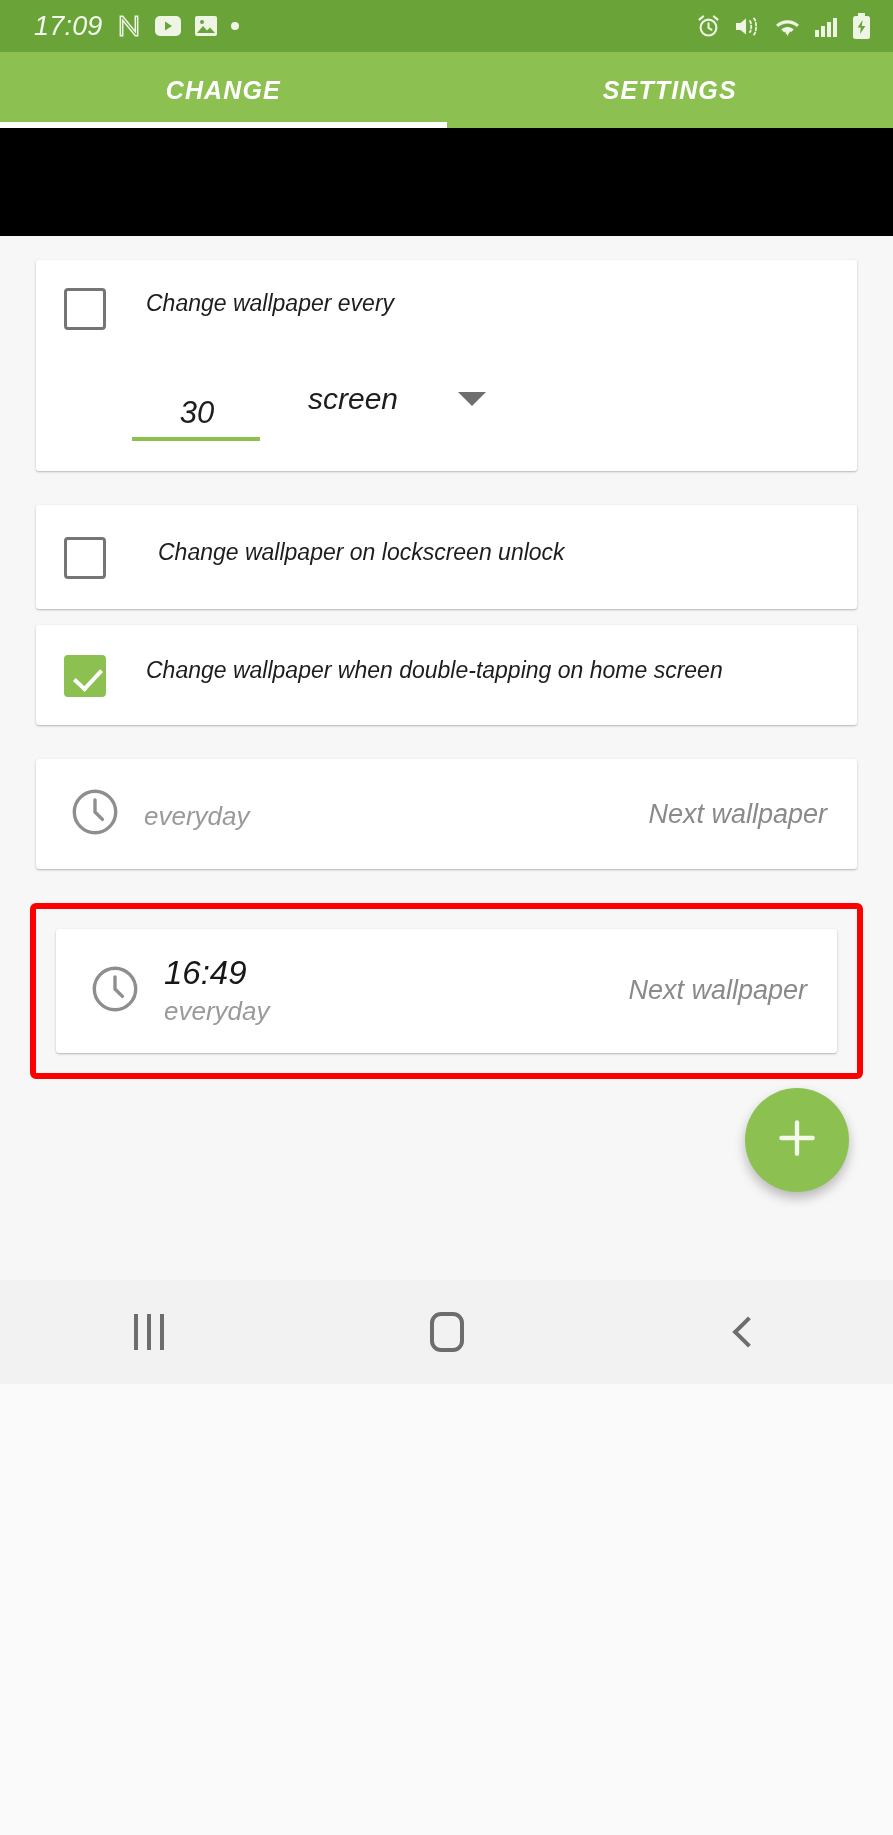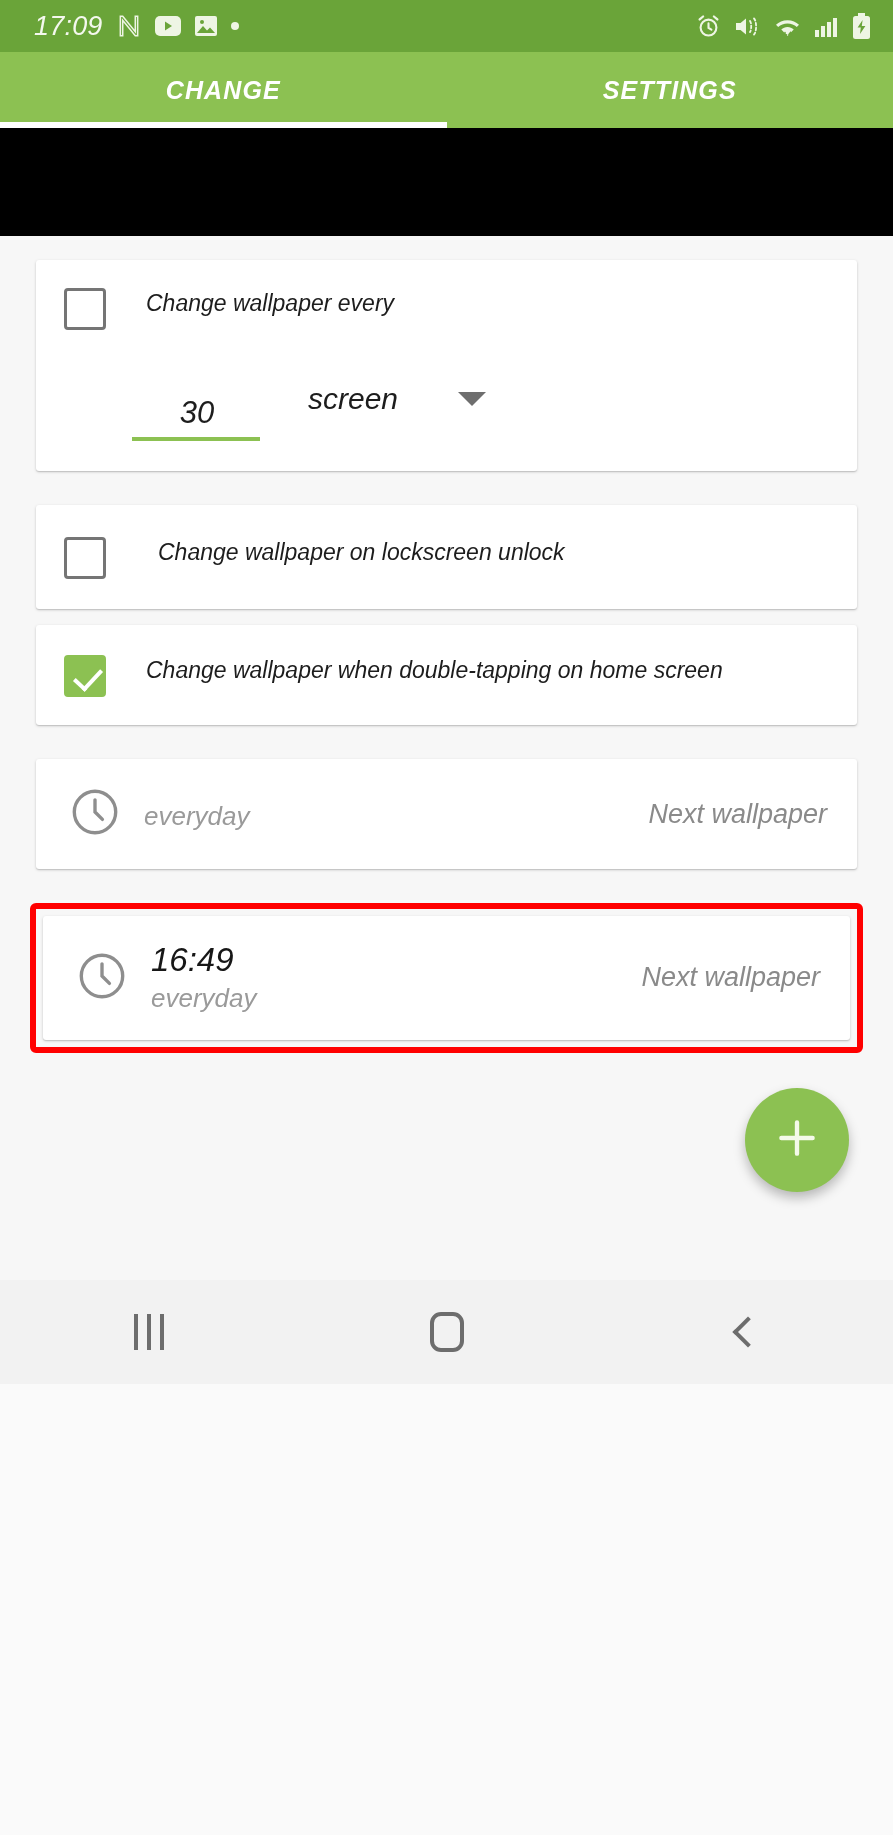--- a/index.html
+++ b/index.html
@@ -92,7 +92,7 @@
   .highlight-box {
     margin:0 30px; border:6px solid #ff0000; border-radius:6px; padding:4px;
   }
-  .highlight-box .card { margin:3px; }
+  .highlight-box .card { margin:16px; }
 
   
   .fab {

